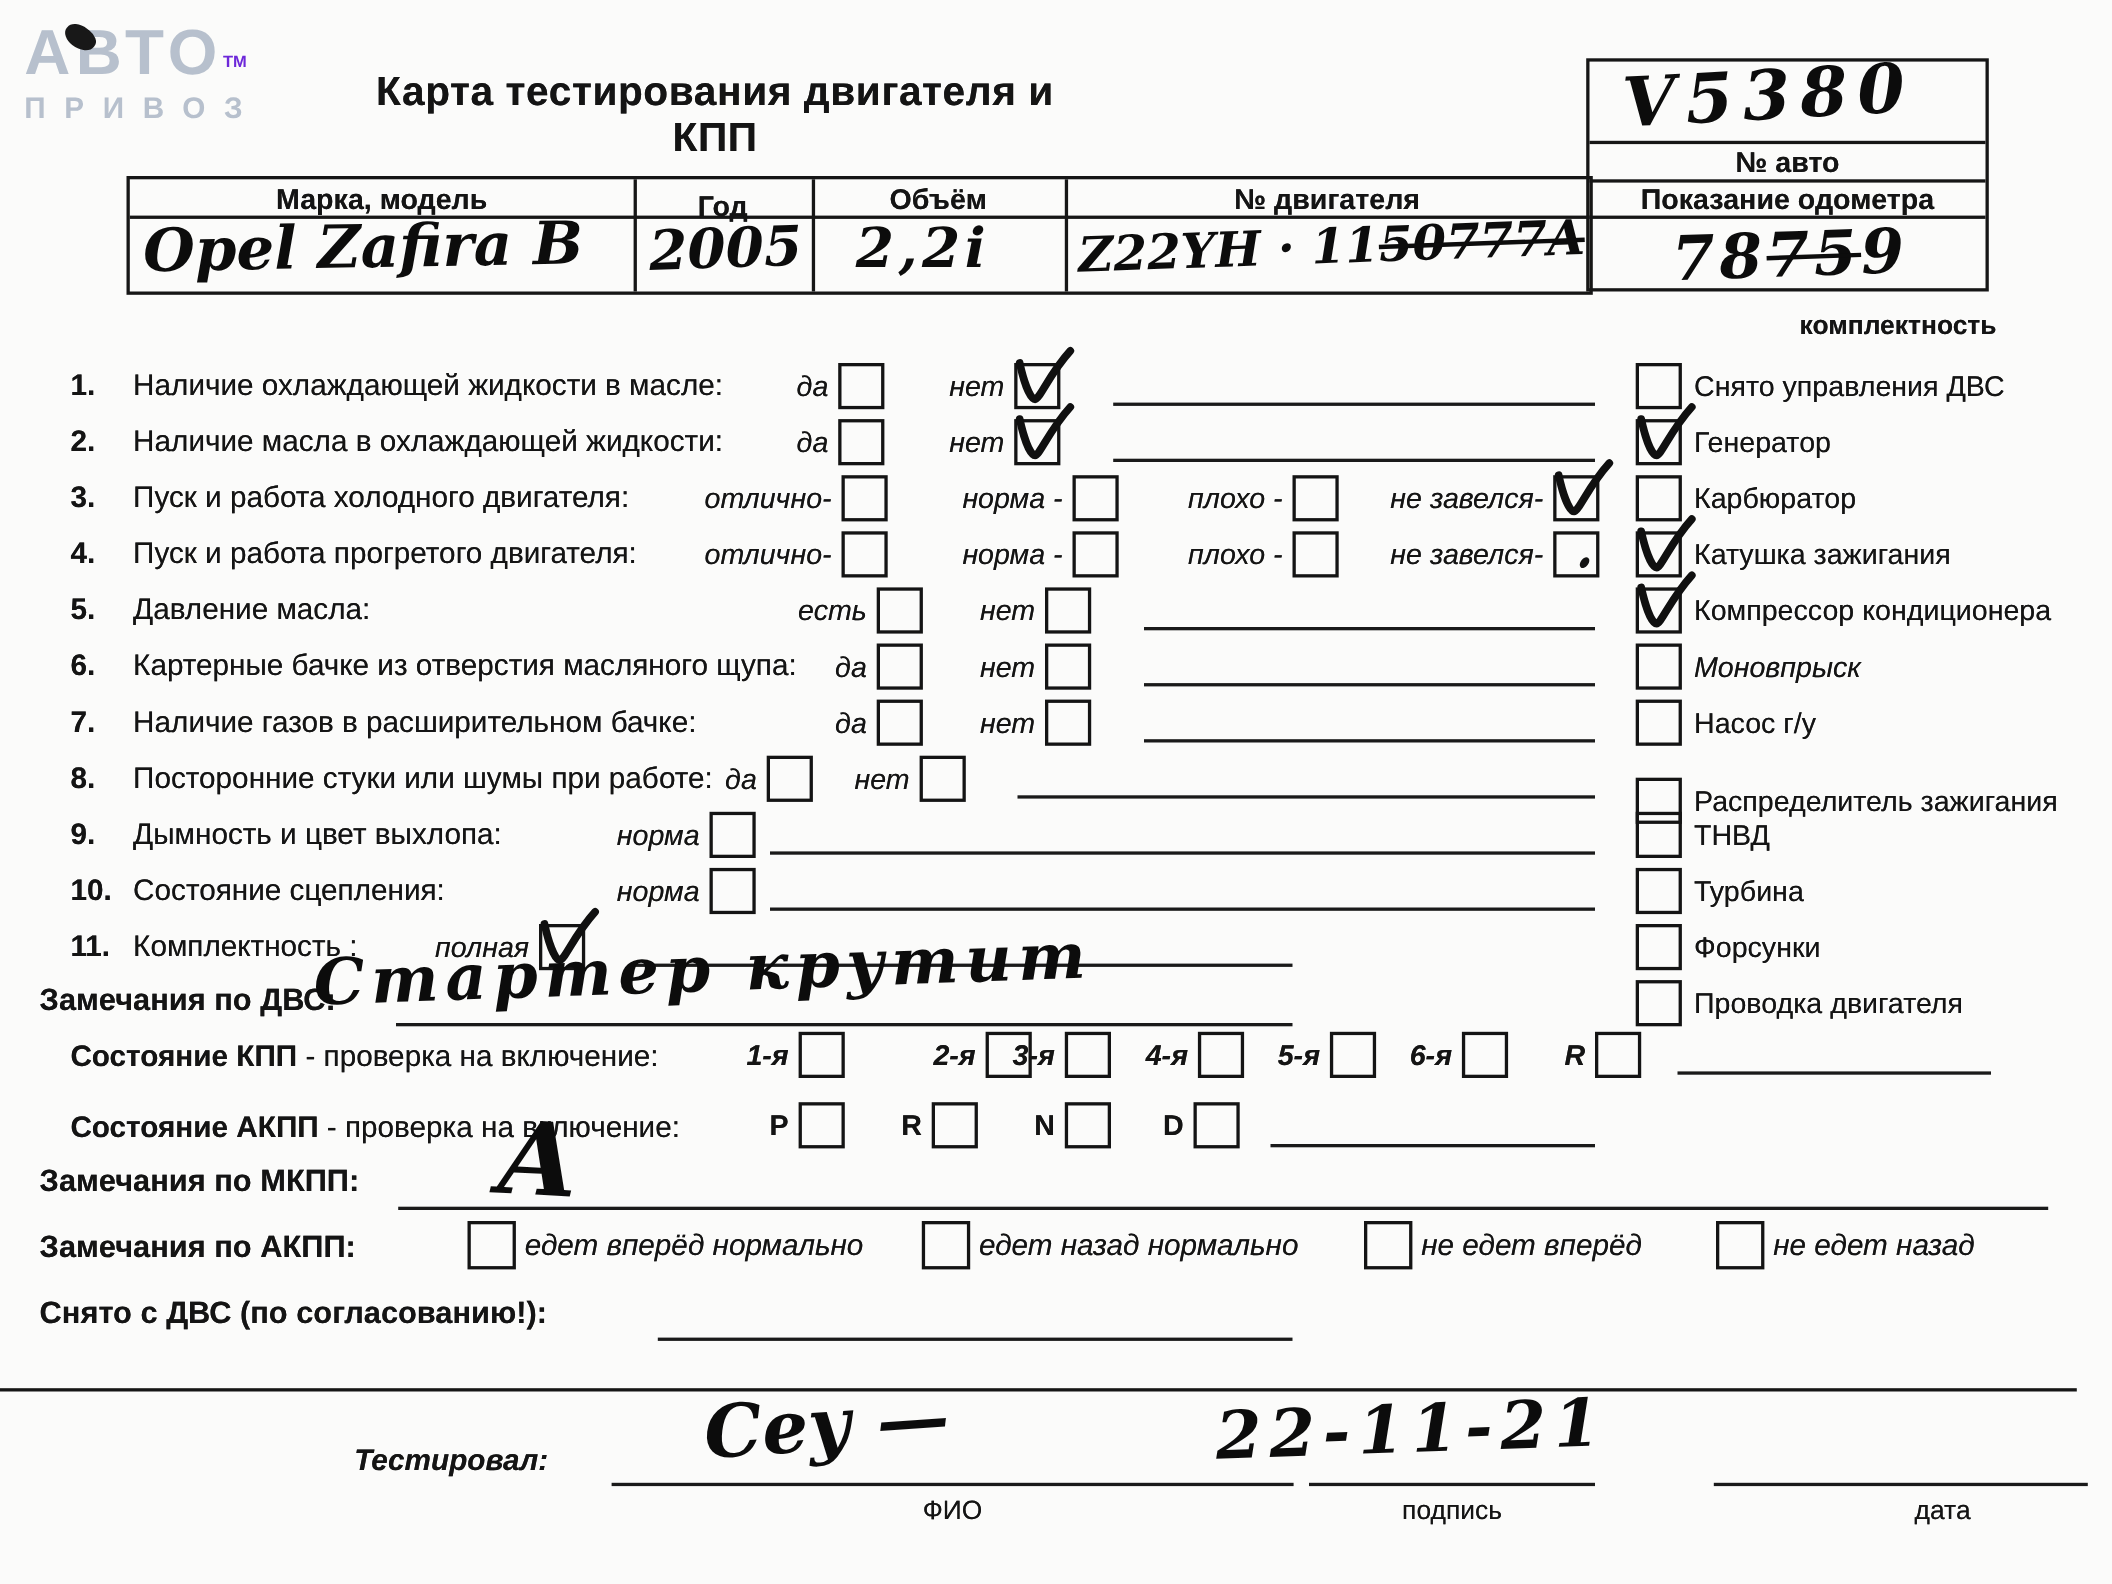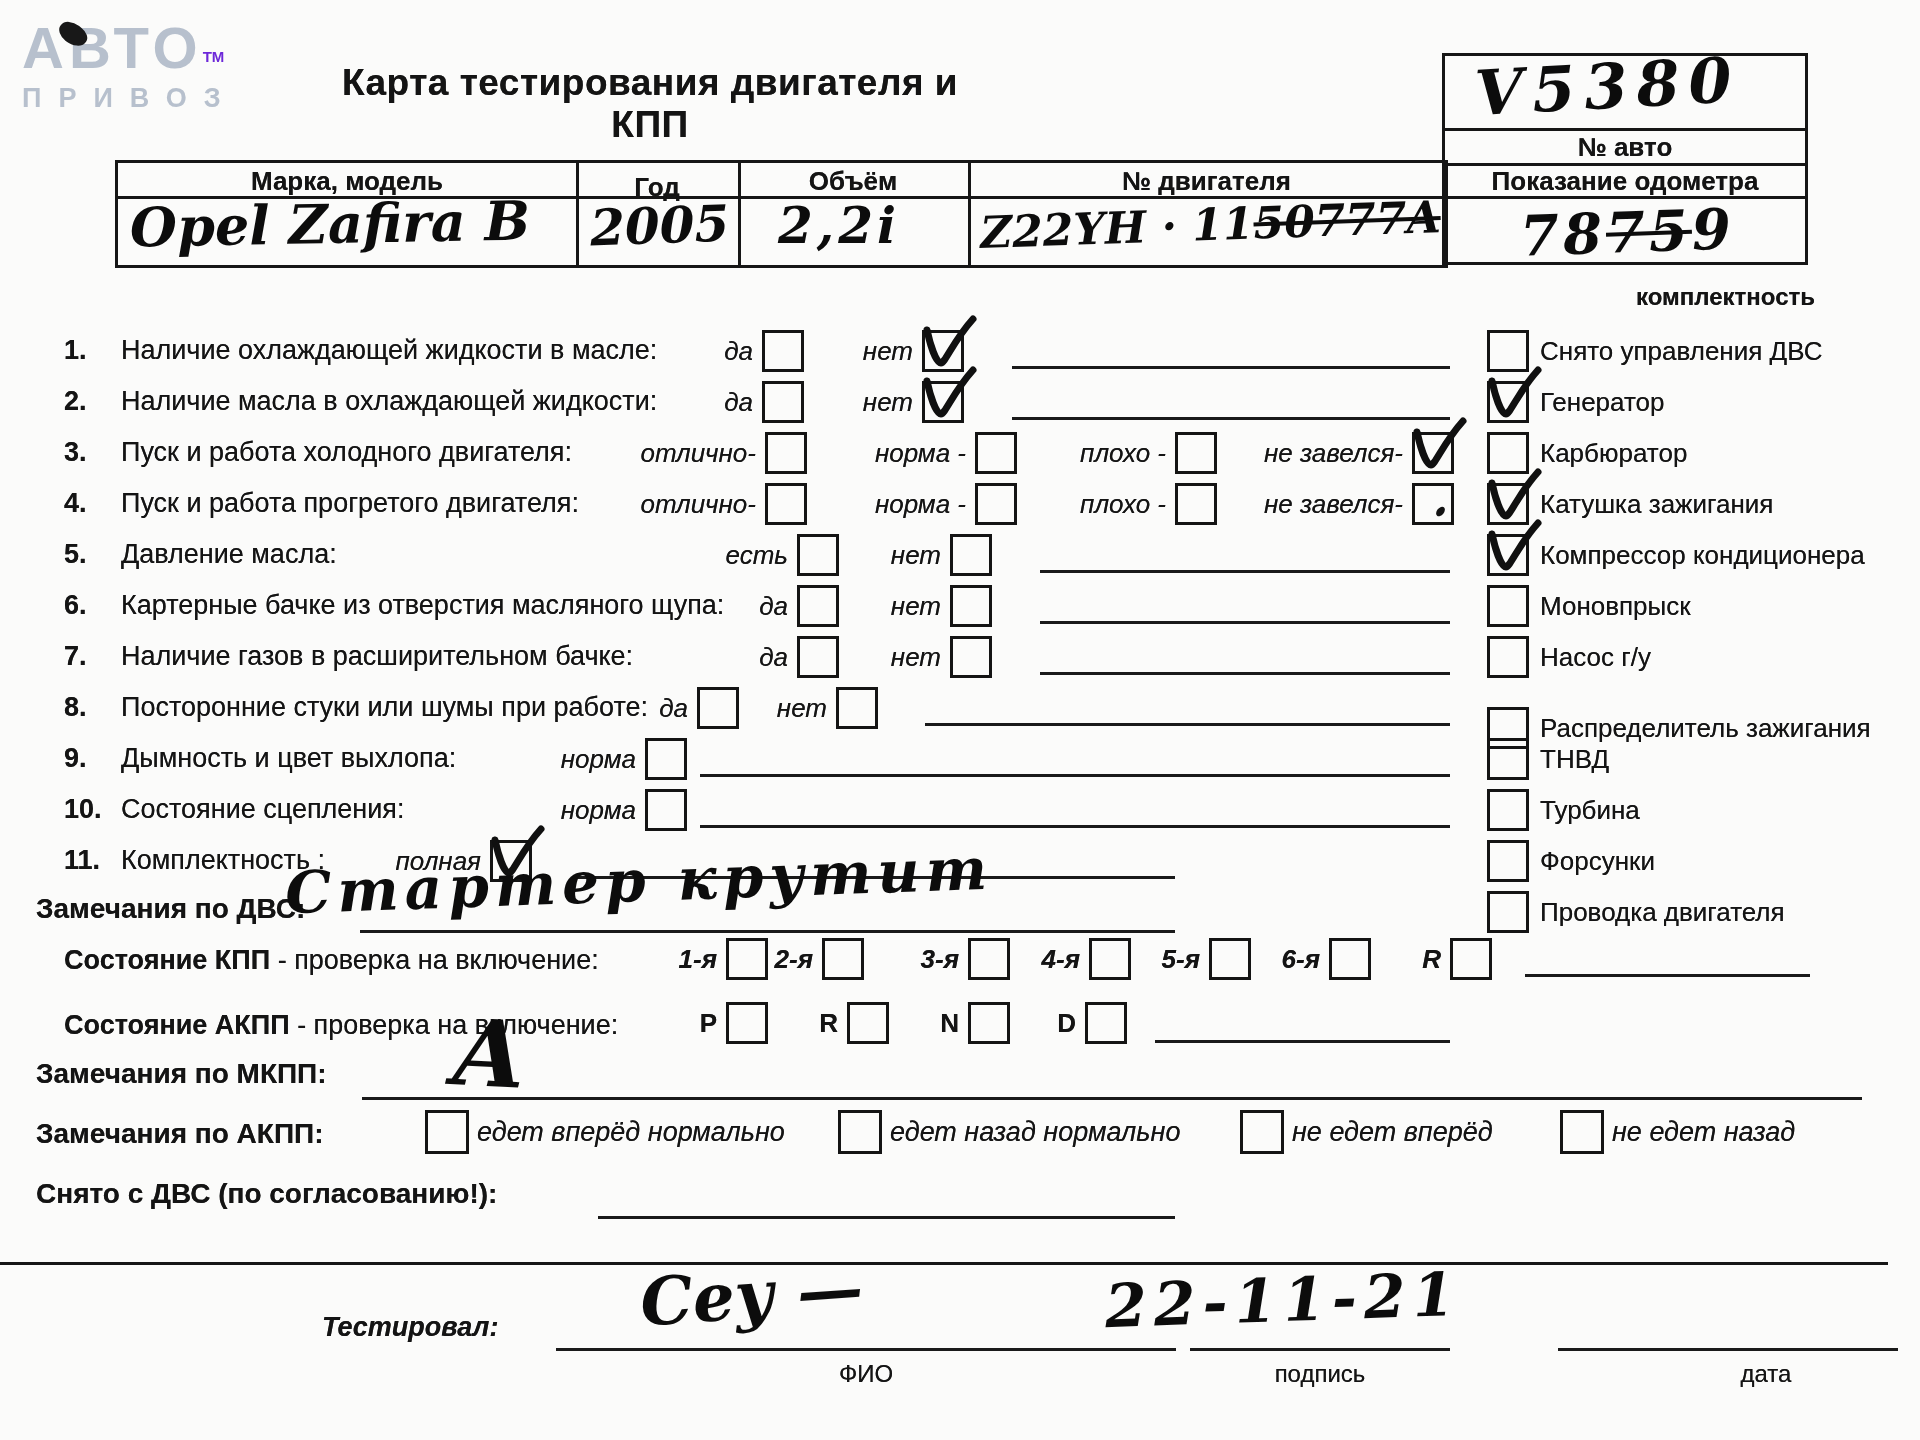--- a/index.html
+++ b/index.html
@@ -293,7 +293,7 @@
       </span>
       <span class="rlbl">Компрессор кондиционера</span>
     </div>
-    <div class="ritem" style="top: 585px;">
+    <div class="ritem" style="top: 585px; font-style: italic;">
       <span class="cb"></span>
       <span class="rlbl">Моновпрыск</span>
     </div>

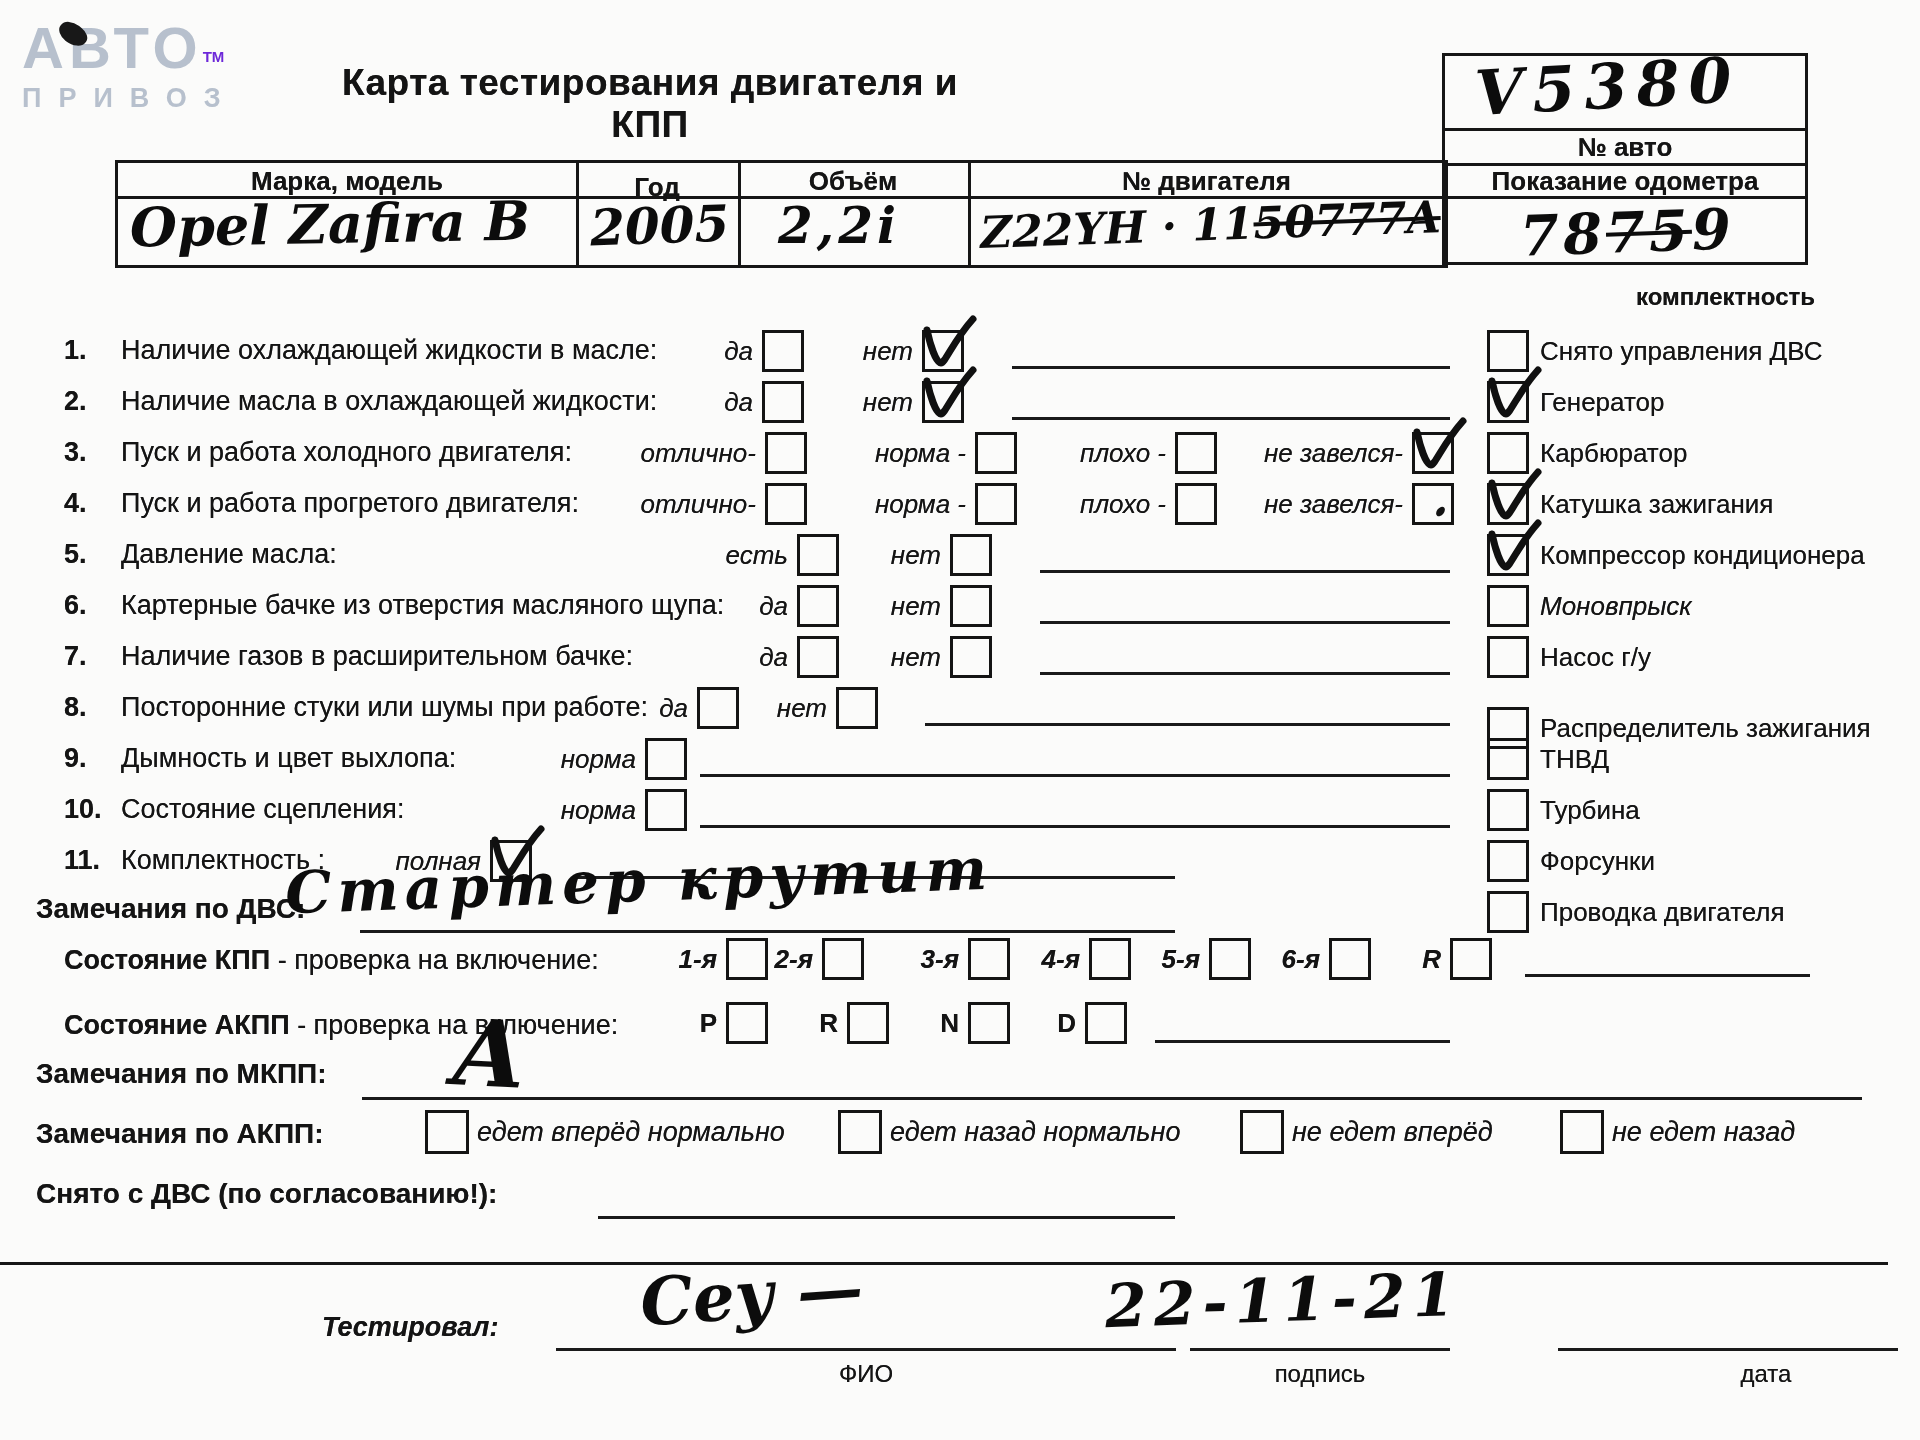--- a/index.html
+++ b/index.html
@@ -333,7 +333,7 @@
       <i class="b">1-я</i>
       <span class="cb"></span>
     </span>
-    <span class="opt" style="left: 822px; top: 938px; position: absolute;">
+    <span class="opt" style="left: 896px; top: 938px; position: absolute;">
       <i class="b">2-я</i>
       <span class="cb"></span>
     </span>

